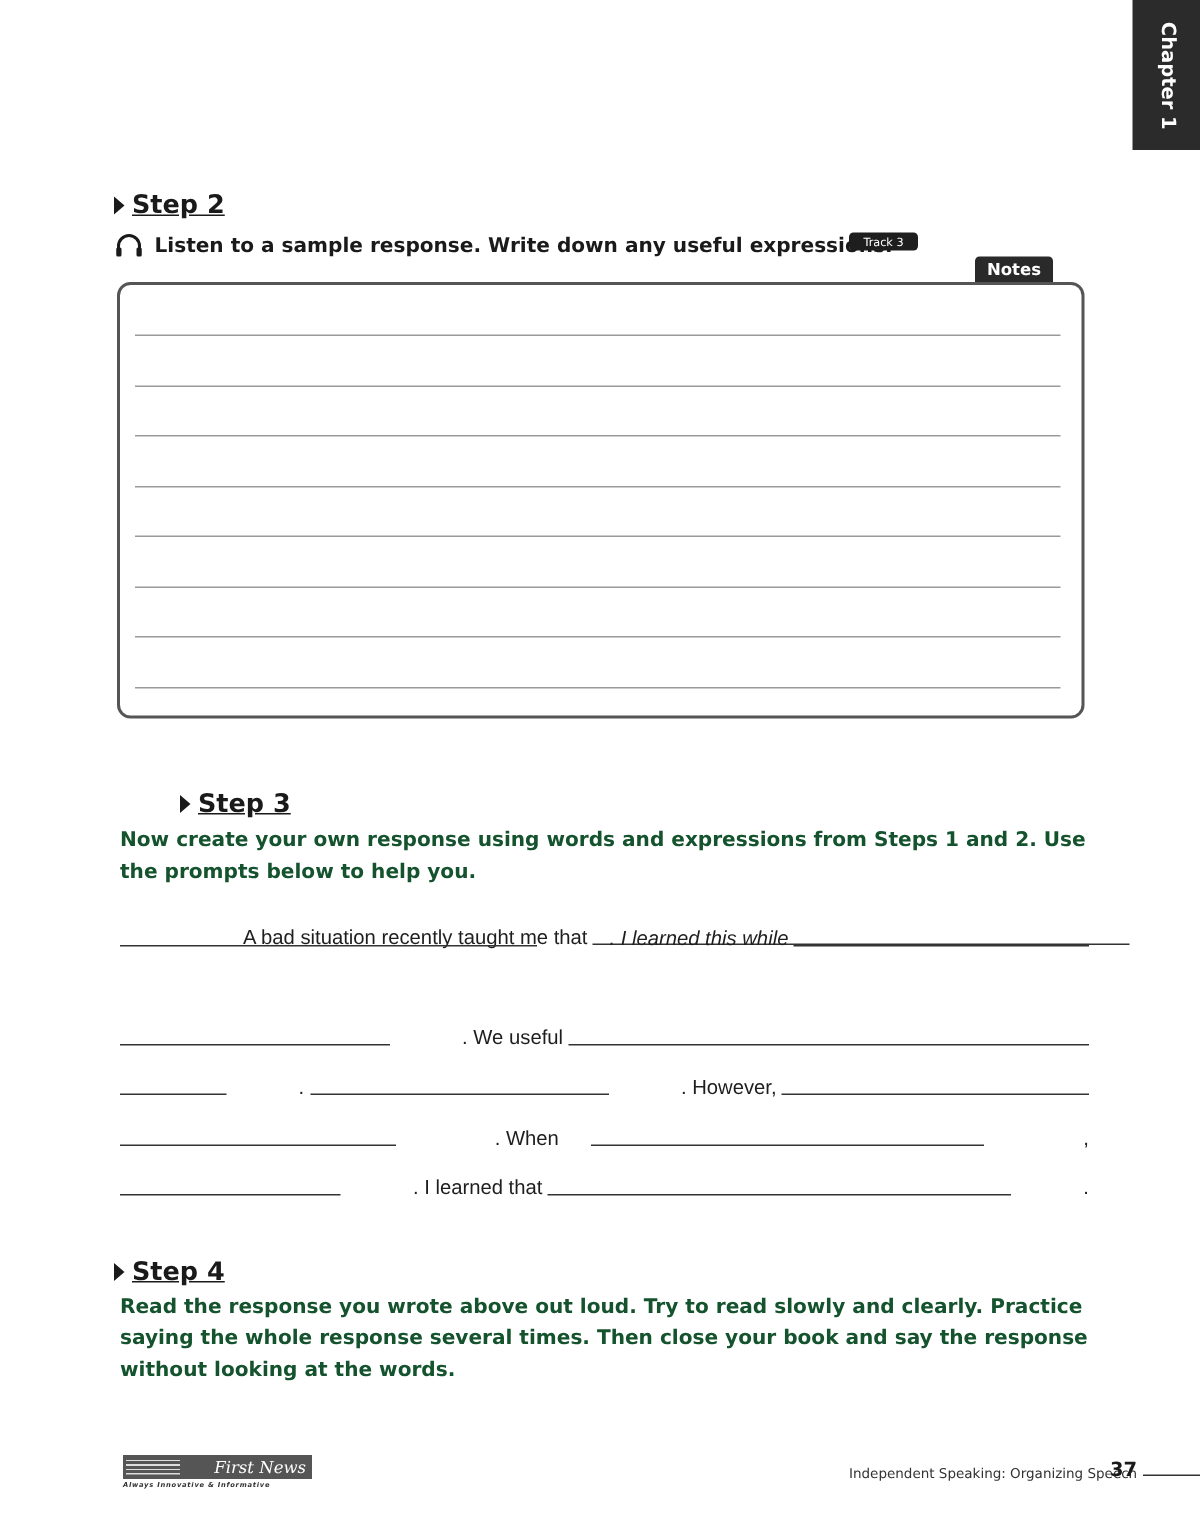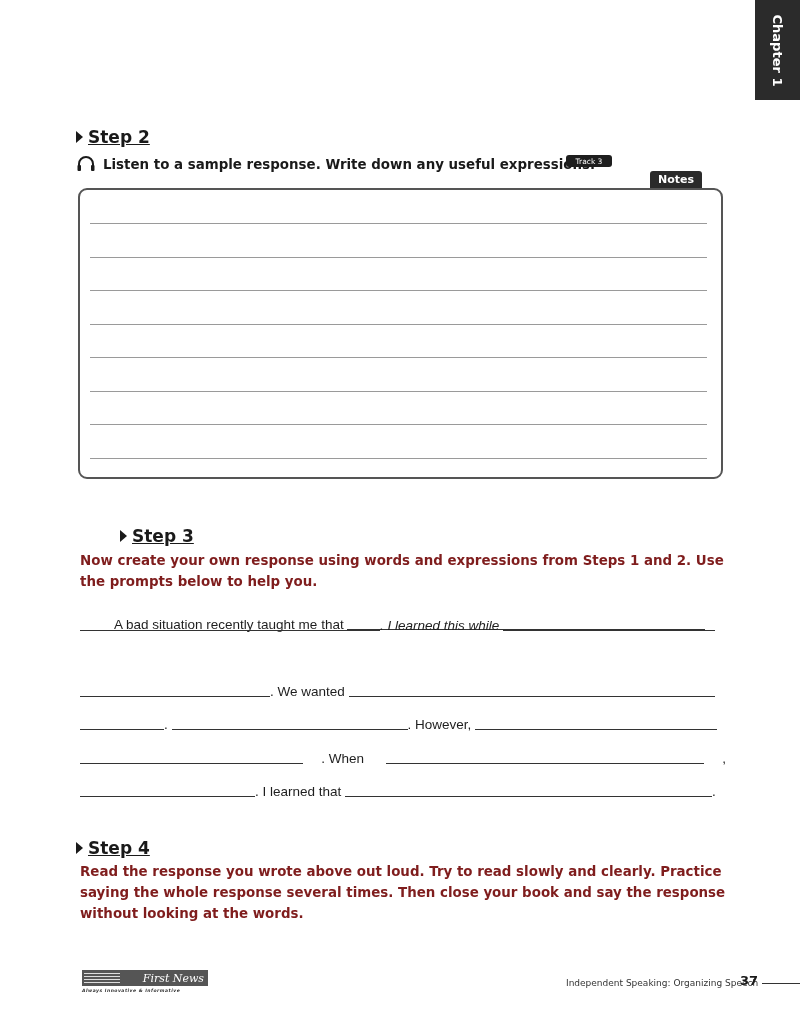--- a/index.html
+++ b/index.html
@@ -50,7 +50,7 @@
   }
   .para {
     position: absolute; left: 80px; width: 648px; font-size: 13.4px; font-weight: bold;
-    line-height: 21px; color: #7f1d1d;
+    line-height: 21px; color: #14532d;
   }
   .prompt-row {
     position: absolute; left: 80px; width: 646px; height: 20px;

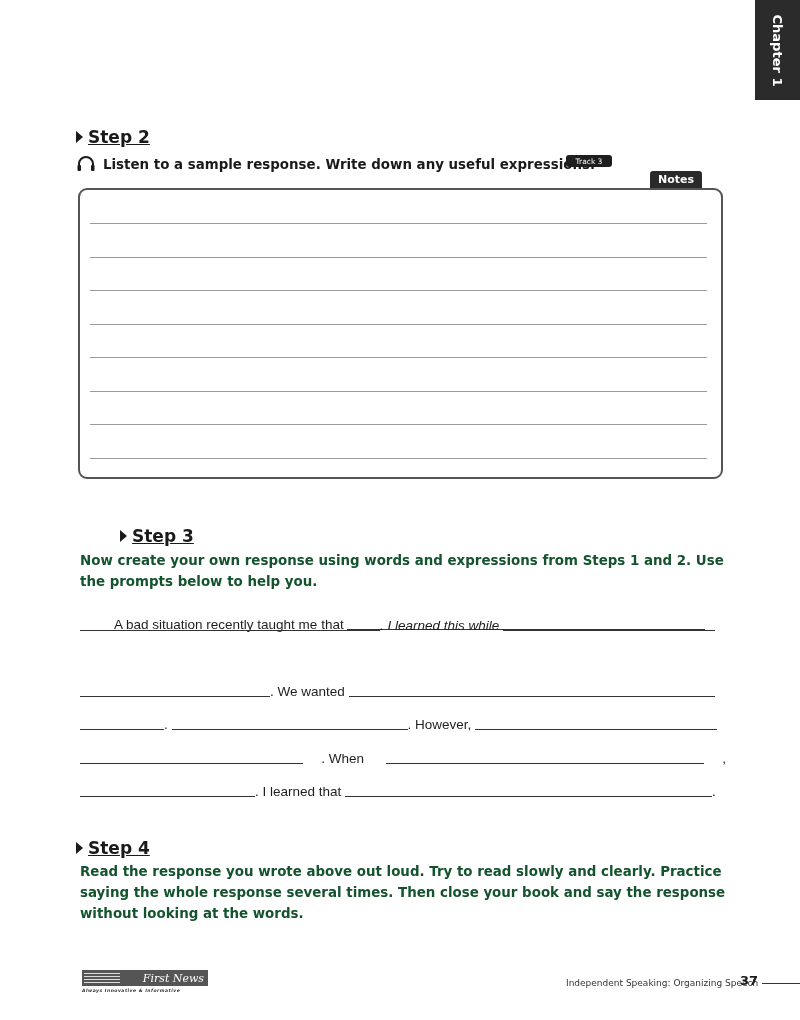--- a/index.html
+++ b/index.html
@@ -61,7 +61,7 @@
     border-bottom: 1px solid #333; height: 14px; margin-bottom: 2px;
     display: inline-block; outline: none;
   }
-  .txt { white-space: pre; }
+  .txt { white-space: pre; margin-left: 48px; }
   .footer-logo {
     position: absolute; left: 82px; top: 970px; width: 126px; height: 16px;
     background: #555; display: flex; align-items: center; justify-content: flex-end;

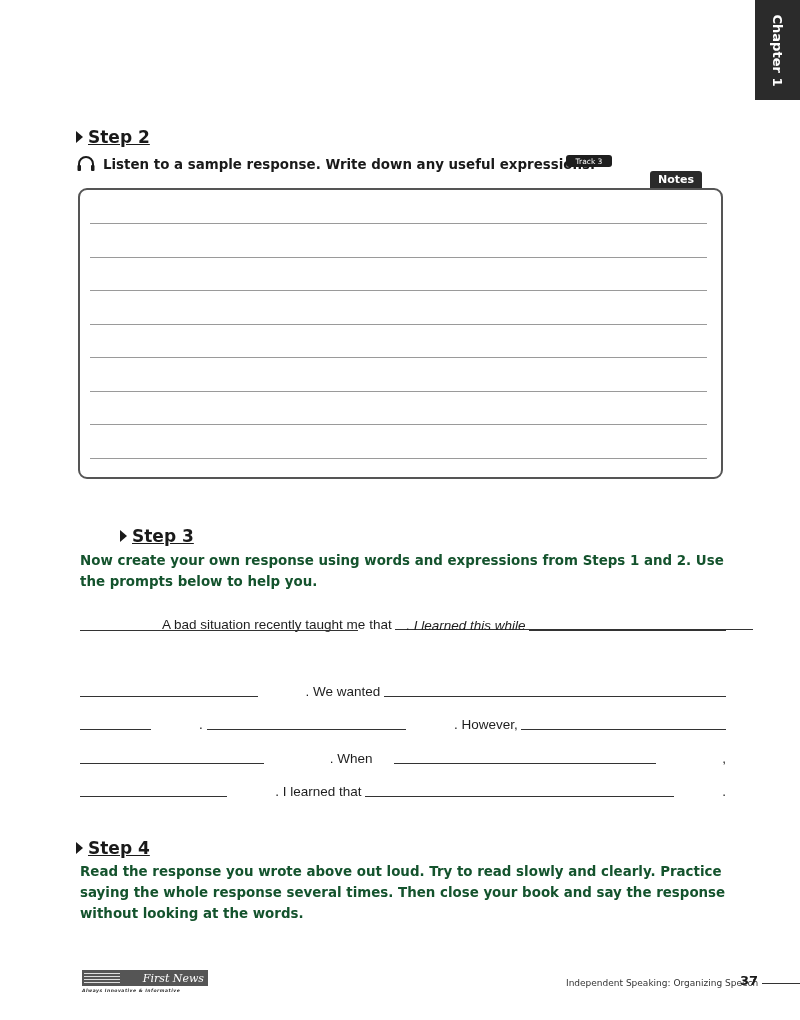--- a/index.html
+++ b/index.html
@@ -136,7 +136,7 @@
     </div>
     <div class="prompt-row" style="top: 679px;">
       <span class="blank" contenteditable="true" style="width: 190px;"></span>
-      <span class="txt">. We wanted </span>
+      <span class="txt">. We useful </span>
       <span class="blank" contenteditable="true" style="width: 366px;"></span>
     </div>
     <div class="prompt-row" style="top: 712px;">

